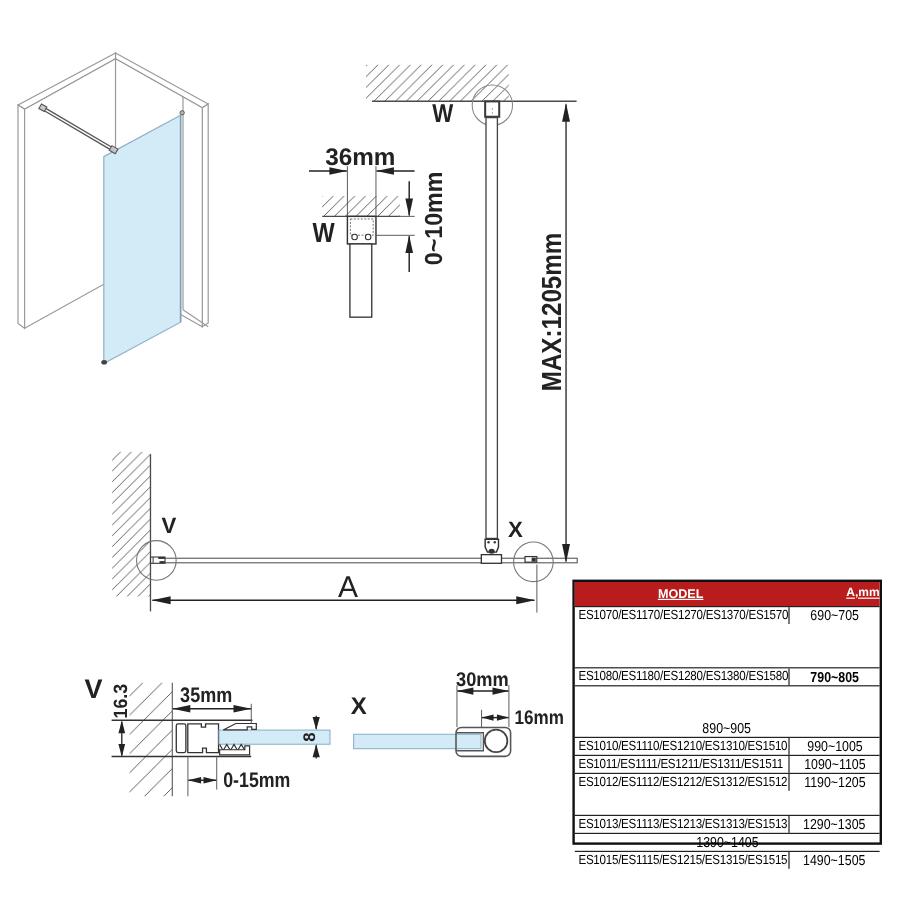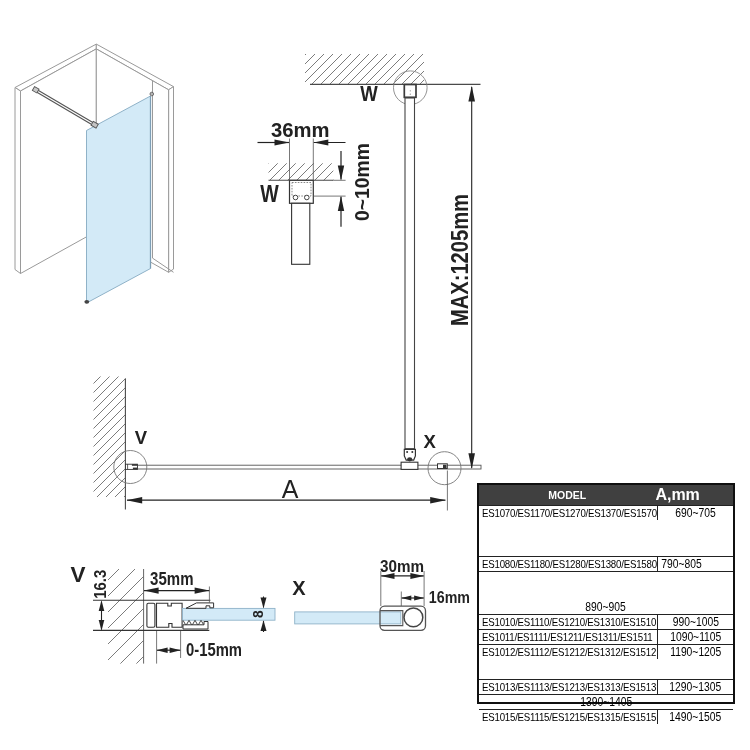--- a/index.html
+++ b/index.html
@@ -236,7 +236,7 @@
 
 <div style="position:absolute;left:477px;top:483px;width:258px;height:221px;box-sizing:border-box;border:2.5px solid #101010;background:#fff;display:flex;flex-direction:column;">
 
-  <div style="height:20px;flex:none;background:#404040;color:#fff;display:flex;font-weight:bold;">
+  <div style="height:20px;flex:none;background:#b91c1c;color:#fff;display:flex;font-weight:bold;text-decoration:underline;">
     <div style="width:176.4px;text-align:center;line-height:20px;font-size:10.5px;">MODEL</div>
     <div style="flex:1;text-align:left;line-height:20px;font-size:16px;">A,mm</div>
   </div>

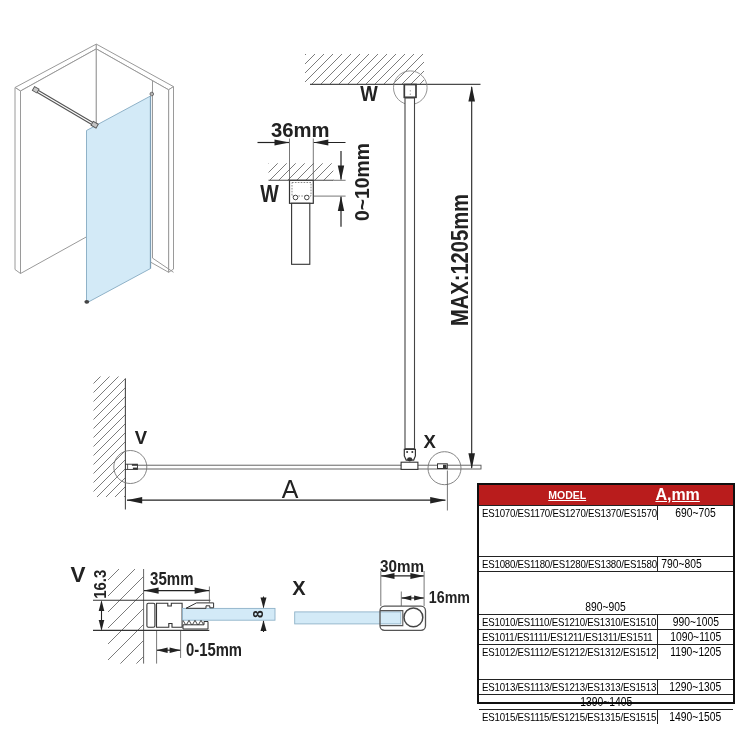--- a/index.html
+++ b/index.html
@@ -238,7 +238,7 @@
 
   <div style="height:20px;flex:none;background:#b91c1c;color:#fff;display:flex;font-weight:bold;text-decoration:underline;">
     <div style="width:176.4px;text-align:center;line-height:20px;font-size:10.5px;">MODEL</div>
-    <div style="flex:1;text-align:left;line-height:20px;font-size:16px;">A,mm</div>
+    <div style="flex:1;text-align:right;line-height:20px;font-size:10px;">A,mm</div>
   </div>
 
   <div style="flex:1;display:flex;border-top:1.3px solid #222;align-items:center;">

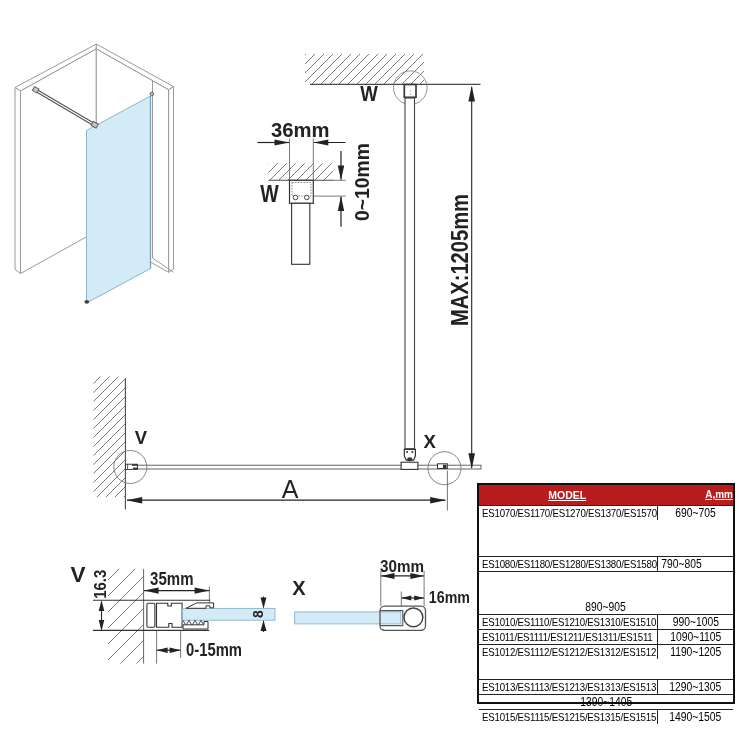--- a/index.html
+++ b/index.html
@@ -252,7 +252,7 @@
     <div style="width:175px;padding-left:3px;border-right:1.4px solid #222;align-self:stretch;display:flex;align-items:center;overflow:hidden;">
           <span style="font-size:11px;letter-spacing:-0.25px;white-space:nowrap;transform:scaleX(0.88);transform-origin:left center;display:inline-block;">ES1080/ES1180/ES1280/ES1380/ES1580</span>
         </div>
-    <div style="flex:1;font-size:12px;"><span style="display:inline-block;transform:scaleX(0.86);transform-origin:center;">790~805</span></div>
+    <div style="flex:1;text-align:center;font-size:12px;font-weight:bold;"><span style="display:inline-block;transform:scaleX(0.86);transform-origin:center;">790~805</span></div>
   </div>
 
   <div style="flex:1;display:flex;border-top:1.3px solid #222;align-items:center;">

